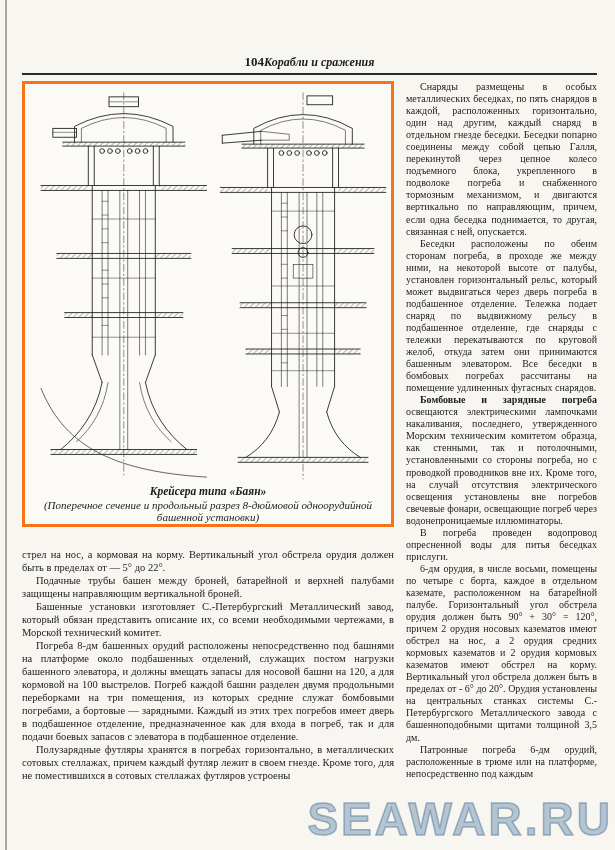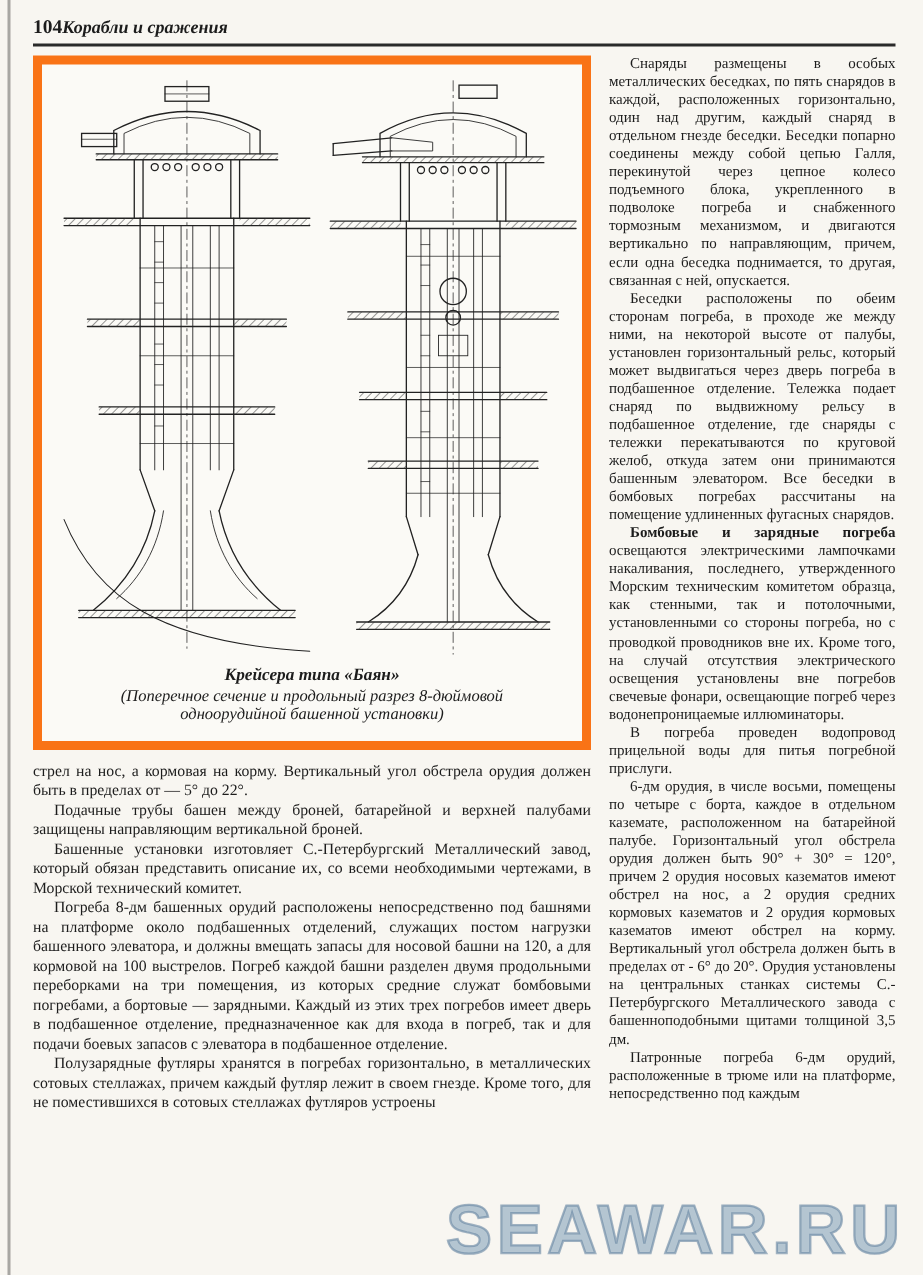--- a/index.html
+++ b/index.html
@@ -10,7 +10,7 @@
   }
   .page-edge{position:absolute;left:5px;top:0;bottom:0;width:2px;background:#8d8c88;opacity:.75;}
   .page{position:absolute;left:14px;top:0;right:10px;bottom:0;}
-  header{display:flex;justify-content:flex-start;align-items:baseline;padding:10px 8px 3px 8px;}
+  header{display:flex;justify-content:center;align-items:baseline;padding:10px 8px 3px 8px;margin-top:44px;}
   .pagenum{font-weight:bold;font-size:13px;}
   .section-title{font-weight:bold;font-style:italic;font-size:12px;}
   .rule{border-top:2px solid #2a2a2a;margin:0 8px;}

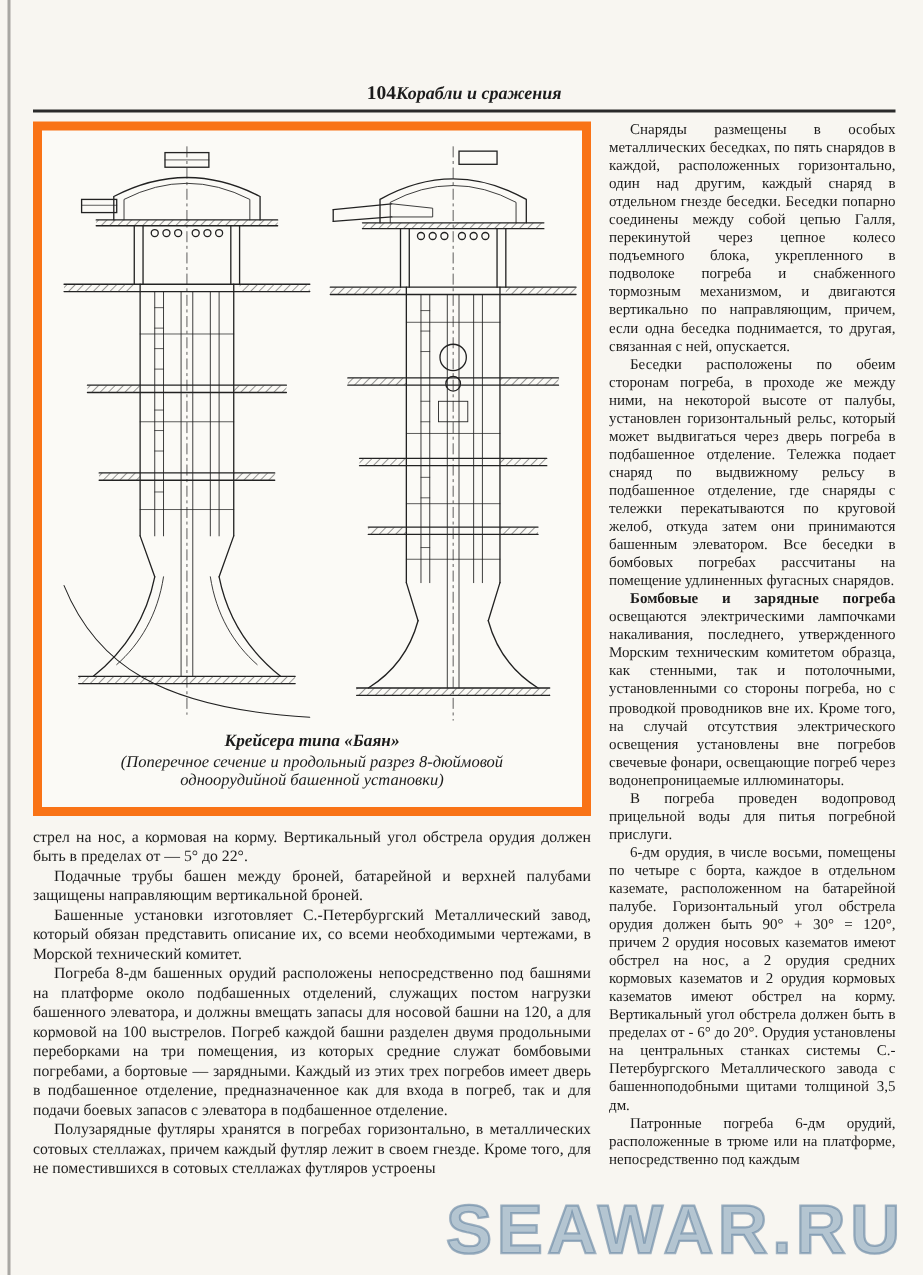--- a/index.html
+++ b/index.html
@@ -17,7 +17,7 @@
   .content{display:flex;gap:12px;padding:6px 8px 0 8px;}
   .left{width:372px;flex:none;}
   .figbox{
-    border:6px solid #f97316;margin:0;padding:3px 3px 12px 3px;background:#fbfaf6;
+    border:3px solid #f97316;margin:0;padding:3px 3px 1px 3px;background:#fbfaf6;
   }
   .figbox svg{display:block;width:100%;height:396px;}
   figcaption{text-align:center;margin-top:2px;}

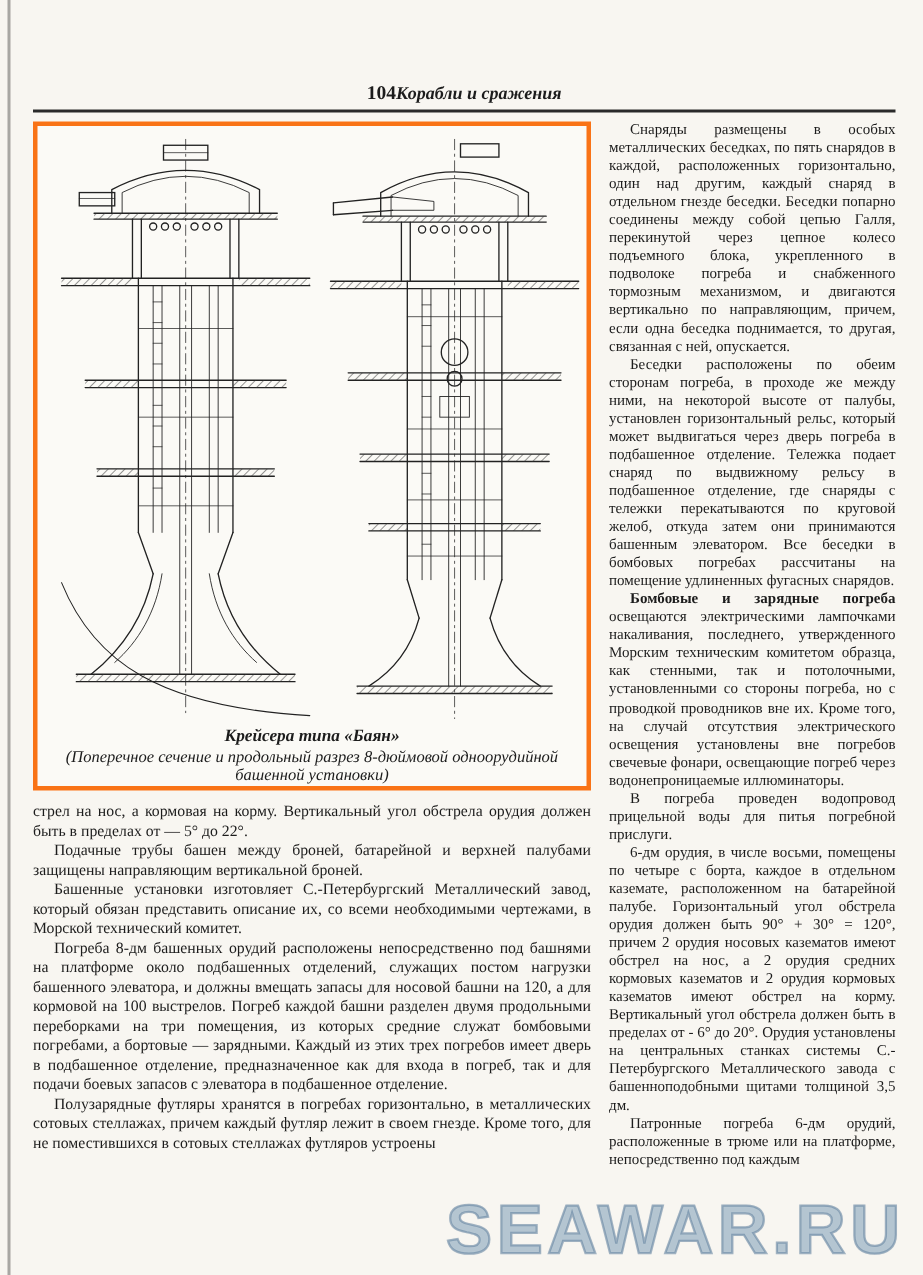--- a/index.html
+++ b/index.html
@@ -239,7 +239,7 @@
         <p>Снаряды размещены в особых металлических беседках, по пять снарядов в каждой, расположенных горизонтально, один над другим, каждый снаряд в отдельном гнезде беседки. Беседки попарно соединены между собой цепью Галля, перекинутой через цепное колесо подъемного блока, укрепленного в подволоке погреба и снабженного тормозным механизмом, и двигаются вертикально по направляющим, причем, если одна беседка поднимается, то другая, связанная с ней, опускается.</p>
         <p>Беседки расположены по обеим сторонам погреба, в проходе же между ними, на некоторой высоте от палубы, установлен горизонтальный рельс, который может выдвигаться через дверь погреба в подбашенное отделение. Тележка подает снаряд по выдвижному рельсу в подбашенное отделение, где снаряды с тележки перекатываются по круговой желоб, откуда затем они принимаются башенным элеватором. Все беседки в бомбовых погребах рассчитаны на помещение удлиненных фугасных снарядов.</p>
         <p><b>Бомбовые и зарядные погреба</b> освещаются электрическими лампочками накаливания, последнего, утвержденного Морским техническим комитетом образца, как стенными, так и потолочными, установленными со стороны погреба, но с проводкой проводников вне их. Кроме того, на случай отсутствия электрического освещения установлены вне погребов свечевые фонари, освещающие погреб через водонепроницаемые иллюминаторы.</p>
-        <p>В погреба проведен водопровод прицельной воды для питья погребной прислуги.</p>
+        <p>В погреба проведен водопровод опресненной воды для питья беседках прислуги.</p>
         <p>6-дм орудия, в числе восьми, помещены по четыре с борта, каждое в отдельном каземате, расположенном на батарейной палубе. Горизонтальный угол обстрела орудия должен быть 90° + 30° = 120°, причем 2 орудия носовых казематов имеют обстрел на нос, а 2 орудия средних кормовых казематов и 2 орудия кормовых казематов имеют обстрел на корму. Вертикальный угол обстрела должен быть в пределах от - 6° до 20°. Орудия установлены на центральных станках системы С.-Петербургского Металлического завода с башенноподобными щитами толщиной 3,5 дм.</p>
         <p>Патронные погреба 6-дм орудий, расположенные в трюме или на платформе, непосредственно под каждым</p>
       </div>

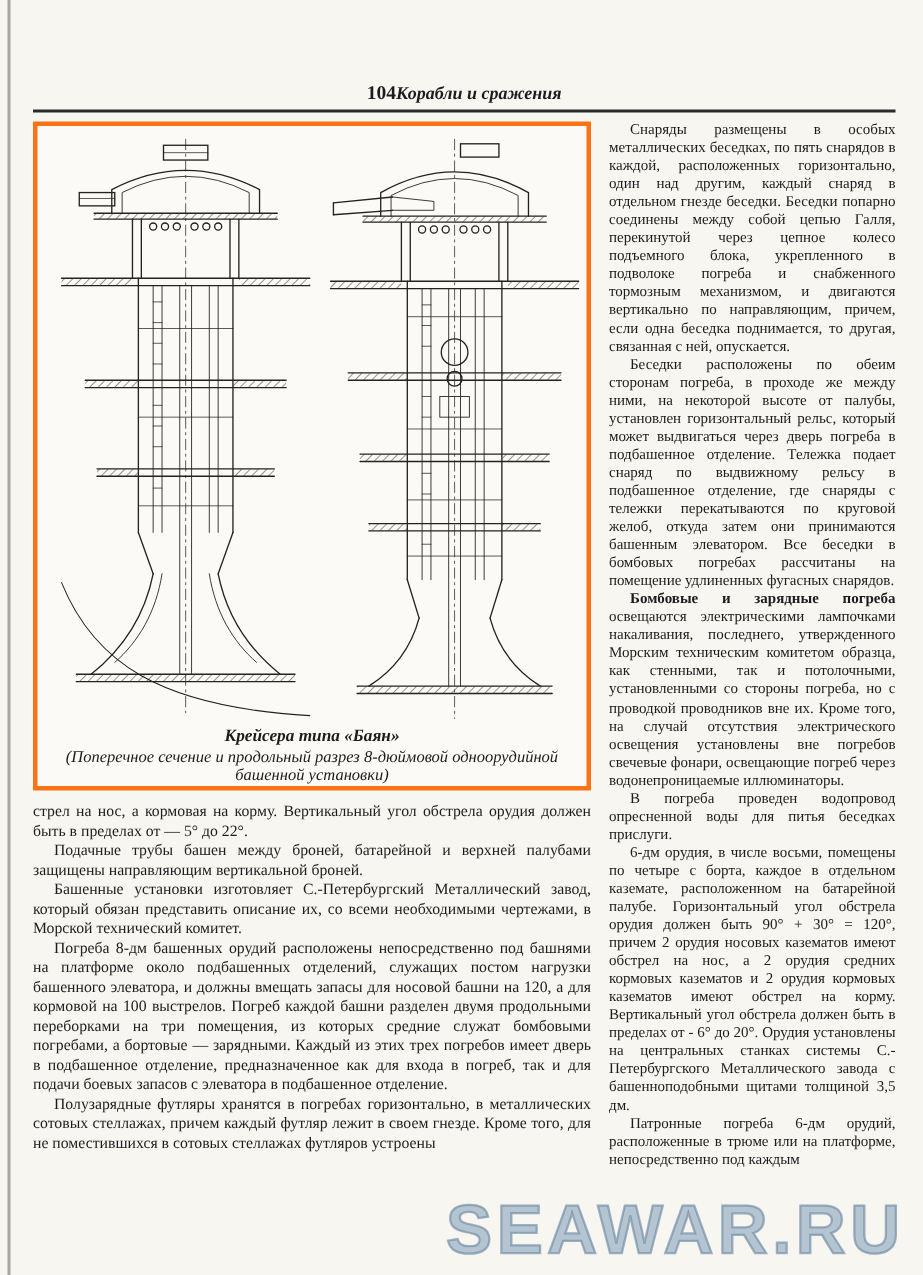--- a/index.html
+++ b/index.html
@@ -26,7 +26,7 @@
   .col p{margin:0;text-indent:14px;text-align:justify;}
   .col p.noindent{text-indent:0;}
   .rightcol{flex:1;font-size:10px;line-height:12.05px;}
-  .bottomcol{margin-top:8px;font-size:10.5px;line-height:13px;font-family:Liberation Serif, serif;}
+  .bottomcol{margin-top:21px;font-size:10.5px;line-height:13px;font-family:Liberation Serif, serif;}
   .watermark{
     position:absolute;right:12px;bottom:4px;z-index:5;pointer-events:none;
     font-family:"Liberation Sans", sans-serif;font-weight:bold;

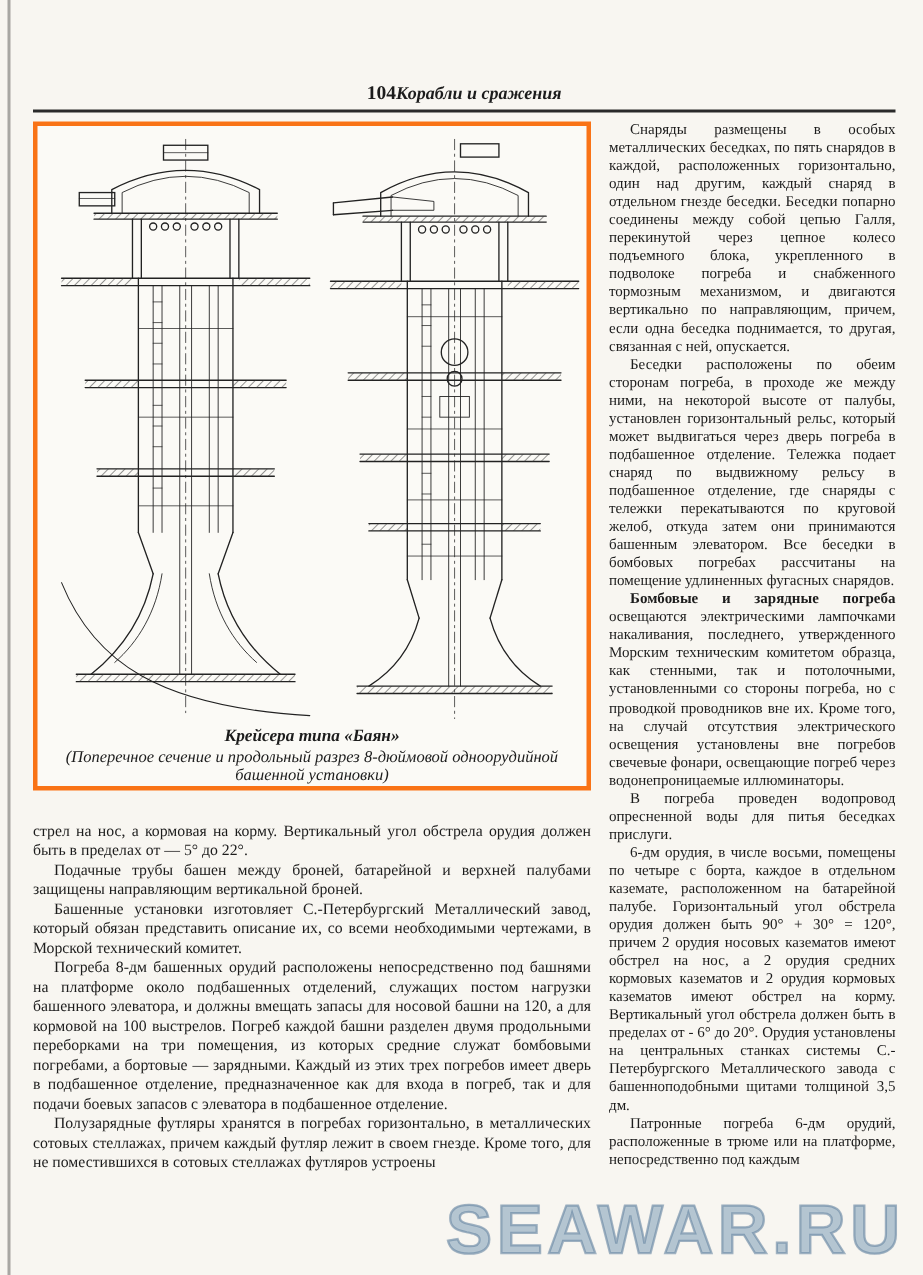--- a/index.html
+++ b/index.html
@@ -28,7 +28,7 @@
   .rightcol{flex:1;font-size:10px;line-height:12.05px;}
   .bottomcol{margin-top:21px;font-size:10.5px;line-height:13px;font-family:Liberation Serif, serif;}
   .watermark{
-    position:absolute;right:12px;bottom:4px;z-index:5;pointer-events:none;
+    position:absolute;right:2px;bottom:4px;z-index:5;pointer-events:none;
     font-family:"Liberation Sans", sans-serif;font-weight:bold;
     font-size:46px;letter-spacing:3px;
     color:rgba(150,185,210,0.22);

